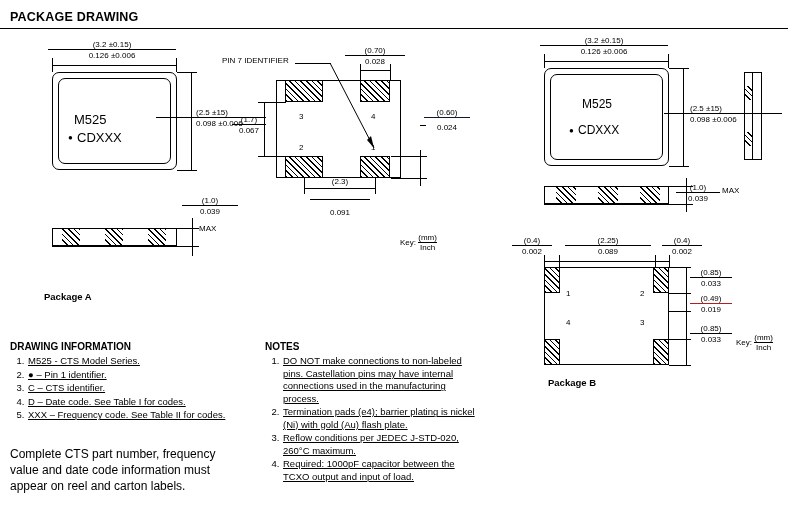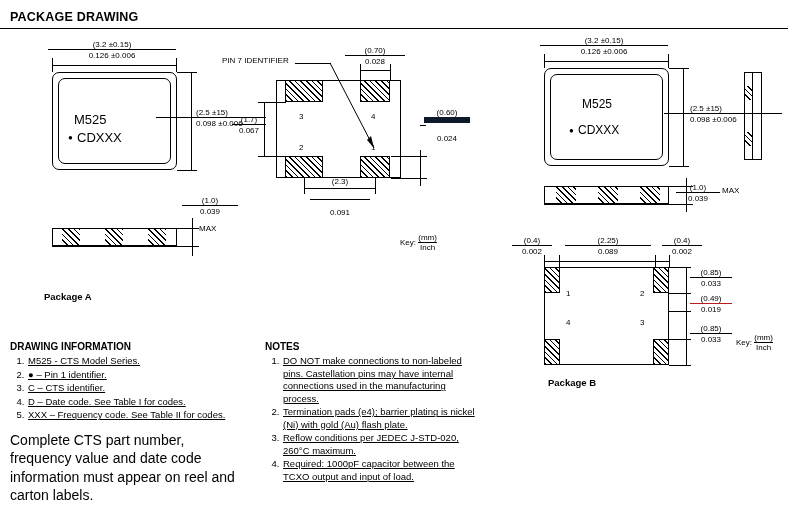--- a/index.html
+++ b/index.html
@@ -113,7 +113,7 @@
 <div class="abs line hline" style="left:391px;top:178px;width:36px;"></div>
 <div class="abs line vline" style="left:420px;top:150px;height:36px;"></div>
 <div class="abs dimtxt" style="left:424px;top:108px;width:46px;">(0.60)</div>
-<div class="abs dimtxt" style="left:424px;top:117px;width:46px;border-top:6px solid #0f172a;padding-top:11px;">0.024</div>
+<div class="abs dimtxt" style="left:424px;top:117px;width:46px;border-top:1px solid #0f172a;padding-top:5px;">0.024</div>
 <div class="abs line hline" style="left:420px;top:125px;width:6px;"></div>
 
 <div class="abs line vline" style="left:264px;top:102px;height:54px;"></div>

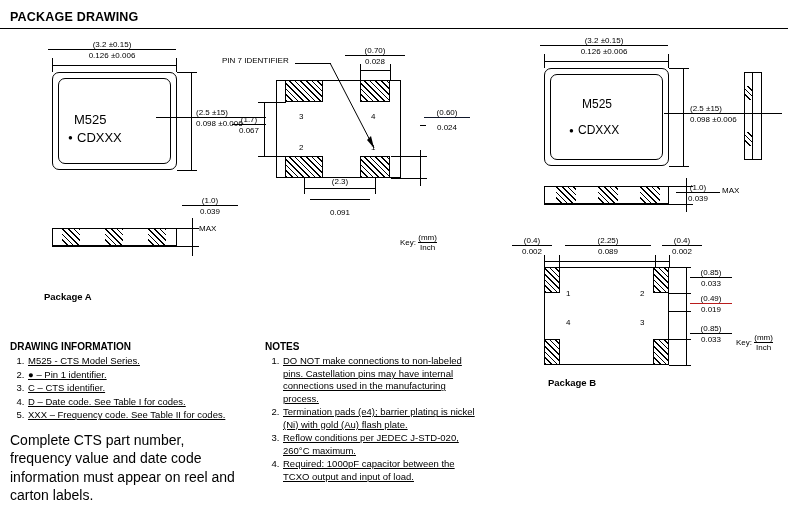--- a/index.html
+++ b/index.html
@@ -37,7 +37,7 @@
   .lists .hdr{font-weight:bold;font-size:10px;}
   ol.num{margin:2px 0 0 0;padding-left:17px;text-decoration:underline;}
   ol.num li{margin-bottom:1px;padding-left:1px;}
-  .para{margin-top:9px;font-size:14px;line-height:1.32;}
+  .para{margin-top:25px;font-size:12px;line-height:1.32;}
   .keybox{font-size:8px;line-height:1.15;}
   .keybox .u{border-bottom:1px solid #000;display:inline-block;}
   .pinlbl{font-size:8px;}

